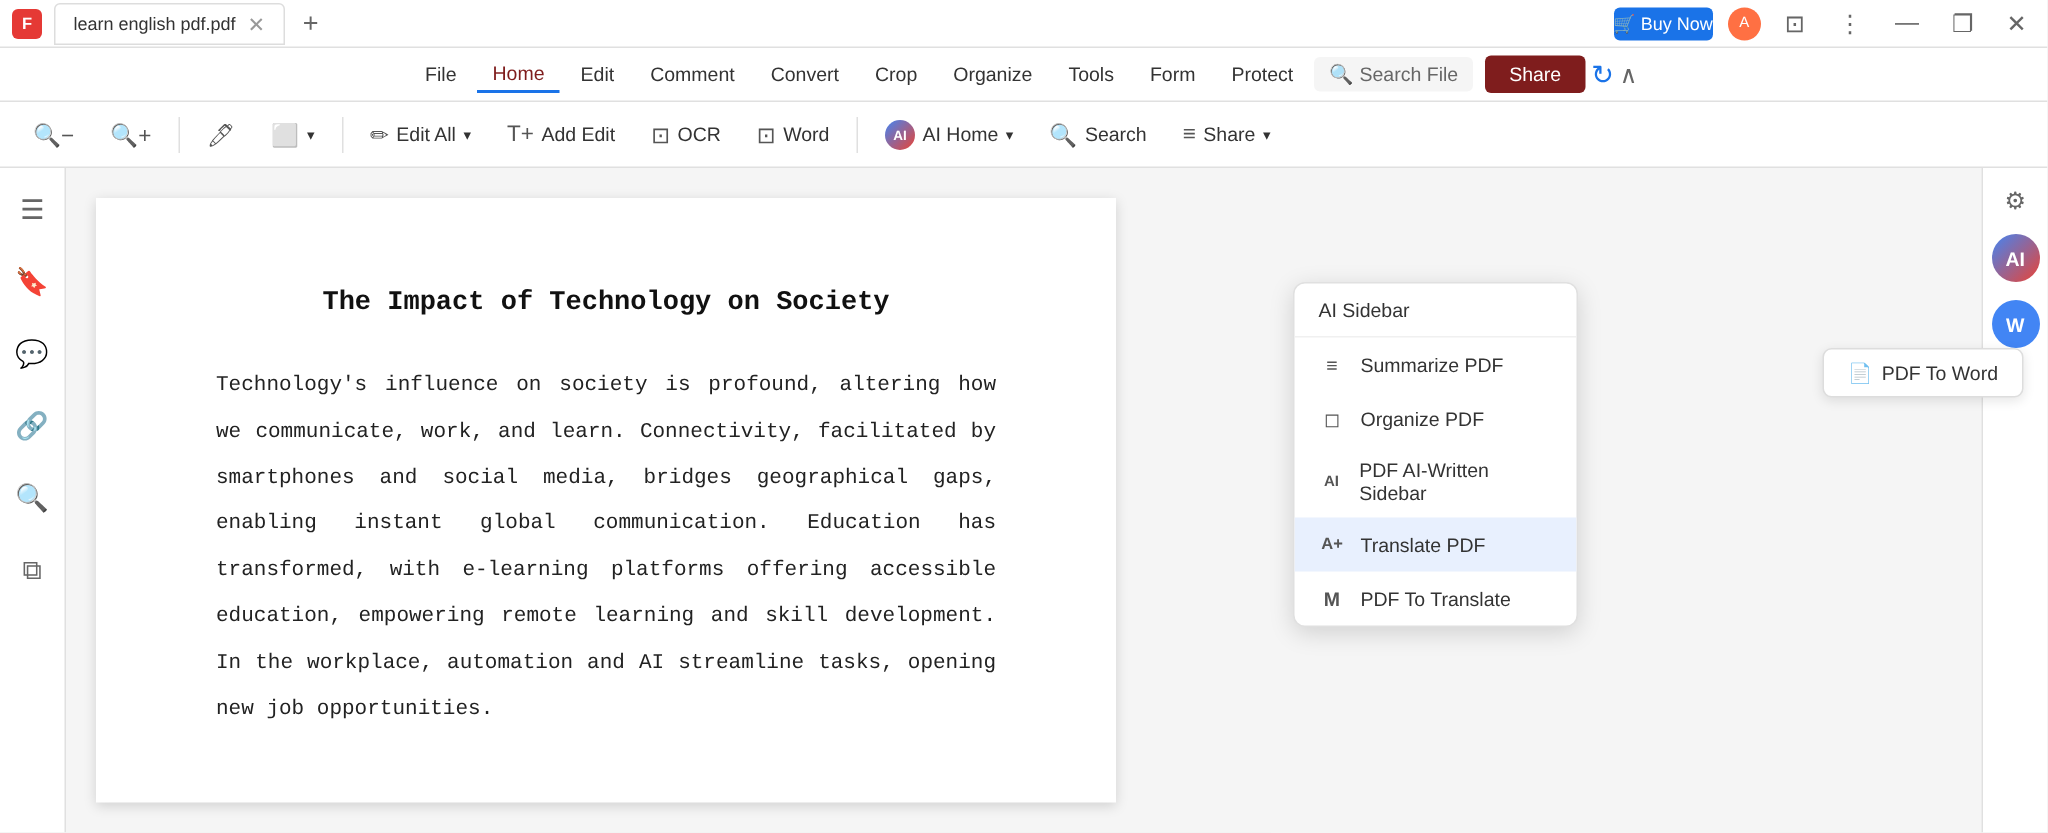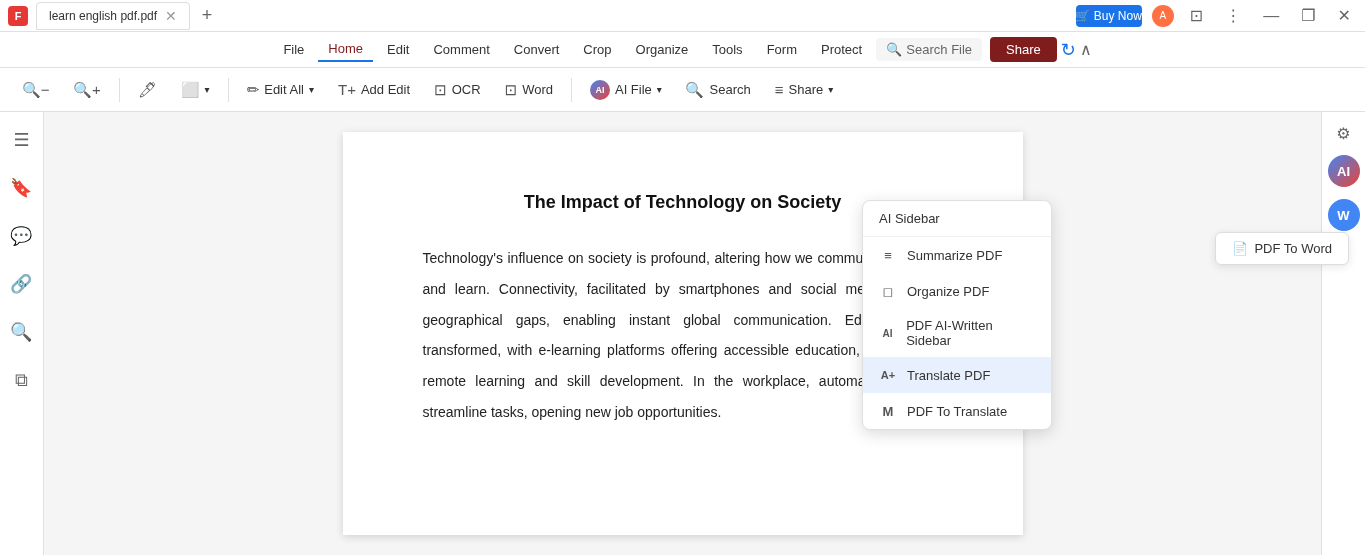--- a/index.html
+++ b/index.html
@@ -177,7 +177,7 @@
   <div class="tool-separator"></div>
   <button class="ai-tools-btn">
     <div class="ai-avatar">AI</div>
-    <span>AI File</span>
+    <span>AI Home</span>
     <span style="font-size:10px;">▾</span>
   </button>
   <button class="tool-btn">

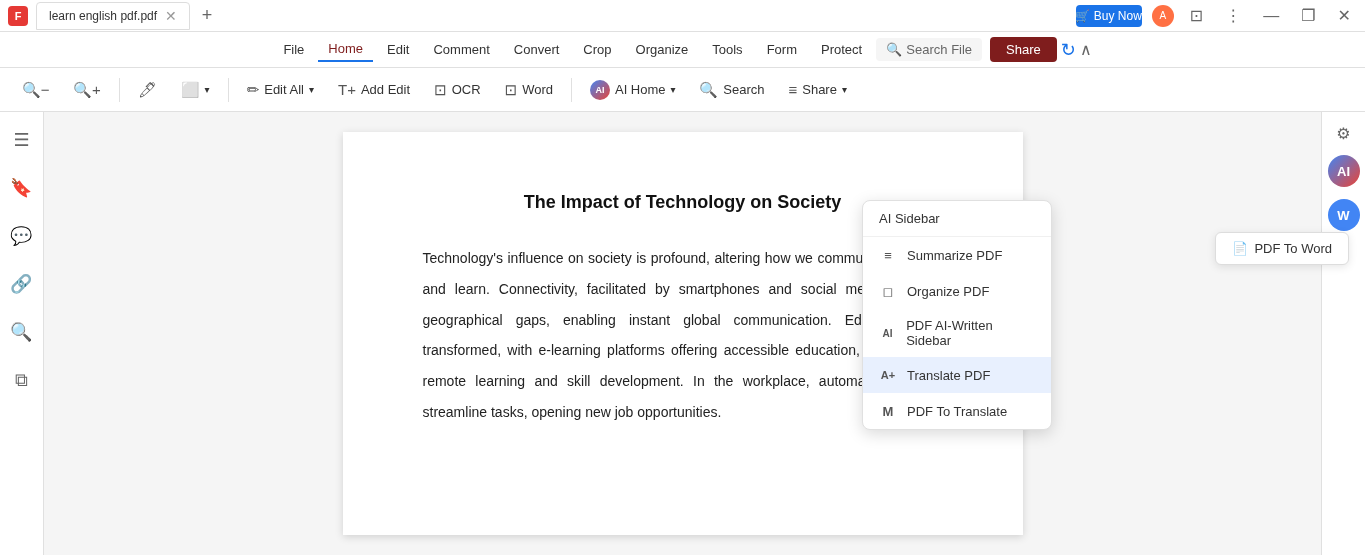--- a/index.html
+++ b/index.html
@@ -69,7 +69,7 @@
     .sidebar-icon { width: 32px; height: 32px; display: flex; align-items: center; justify-content: center; color: #666; font-size: 18px; cursor: pointer; border-radius: 4px; }
 
     
-    .pdf-area { flex: 1; background: #f5f5f5; display: flex; justify-content: center; padding: 20px; overflow: hidden; }
+    .pdf-area { flex: 1; background: #f5f5f5; display: flex; padding: 20px; overflow: hidden; font-family: Liberation Mono, monospace; }
     .pdf-page { background: white; width: 680px; padding: 60px 80px; box-shadow: 0 2px 8px rgba(0,0,0,0.15); position: relative; }
     .pdf-title { font-size: 18px; font-weight: bold; text-align: center; margin-bottom: 30px; color: #111; }
     .pdf-text { font-size: 14px; line-height: 2.2; color: #222; text-align: justify; }

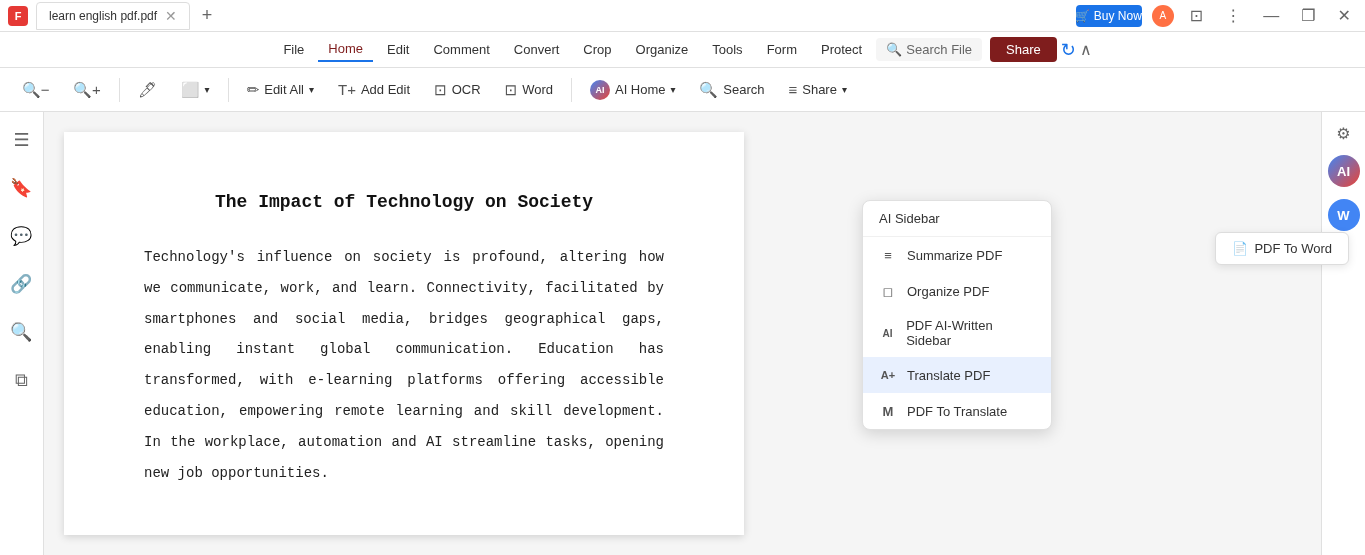--- a/index.html
+++ b/index.html
@@ -83,7 +83,7 @@
 
     
     .dropdown-menu {
-      position: absolute; top: 88px; left: 862px; z-index: 100;
+      position: absolute; top: 76px; left: 862px; z-index: 100;
       background: white; border: 1px solid #e0e0e0; border-radius: 8px;
       box-shadow: 0 4px 16px rgba(0,0,0,0.15); width: 190px; overflow: hidden;
     }

